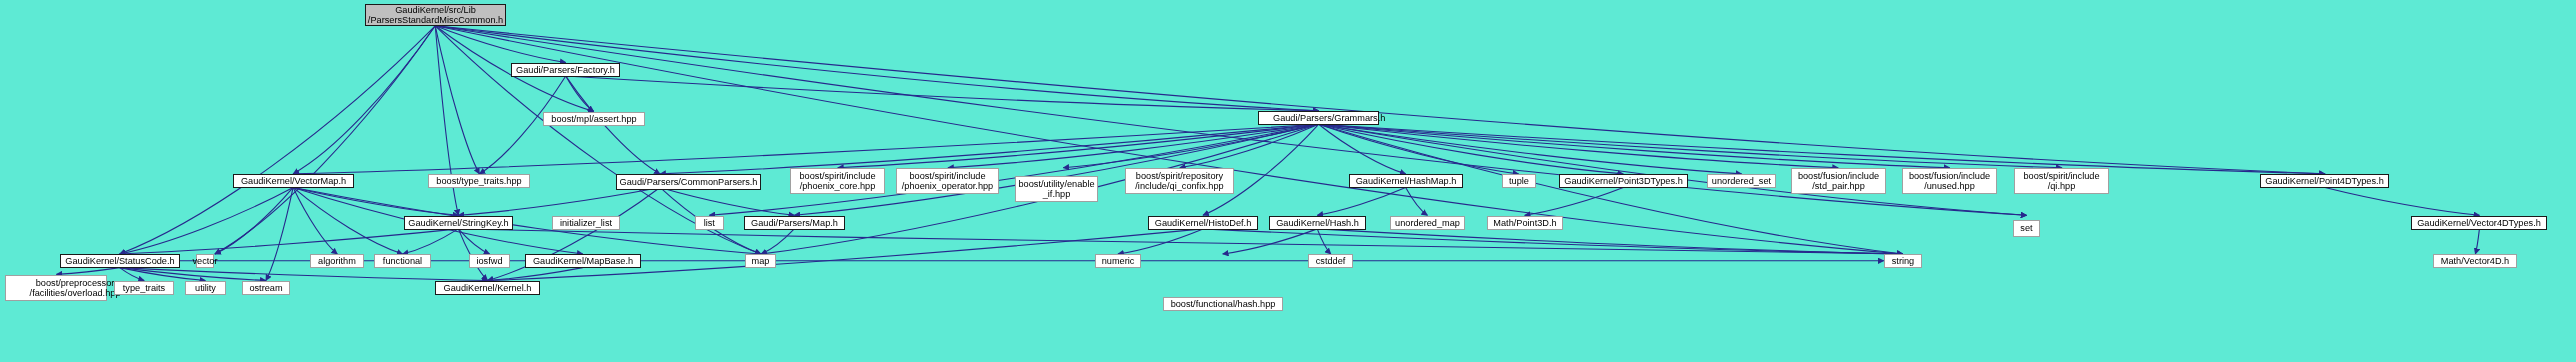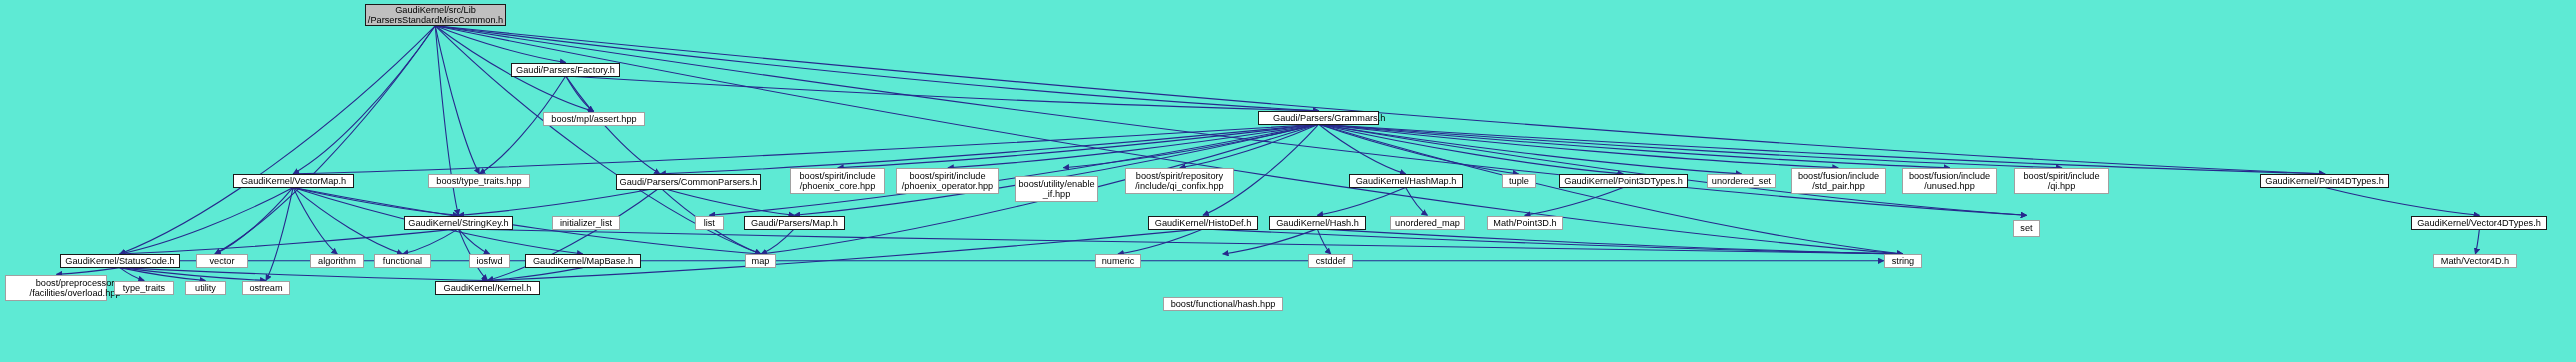--- a/index.html
+++ b/index.html
@@ -171,7 +171,7 @@
       <div class="node" style="left: 2013px; top: 220px; width: 27px; height: 17px;">set</div>
       <div class="node strong" style="left: 2411px; top: 216px; width: 136px; height: 13.6px;">GaudiKernel/Vector4DTypes.h</div>
       <div class="node strong" style="left: 60px; top: 254px; width: 120px; height: 13.6px;">GaudiKernel/StatusCode.h</div>
-      <div class="node" style="left: 196px; top: 254px; width: 52px; height: 13.6px;">vector</div>
+      <div class="node" style="left: 196px; top: 254px; width: 18px; height: 13.6px;">vector</div>
       <div class="node" style="left: 310px; top: 254px; width: 54px; height: 13.6px;">algorithm</div>
       <div class="node" style="left: 374px; top: 254px; width: 57px; height: 13.6px;">functional</div>
       <div class="node" style="left: 469px; top: 254px; width: 41px; height: 13.6px;">iosfwd</div>

